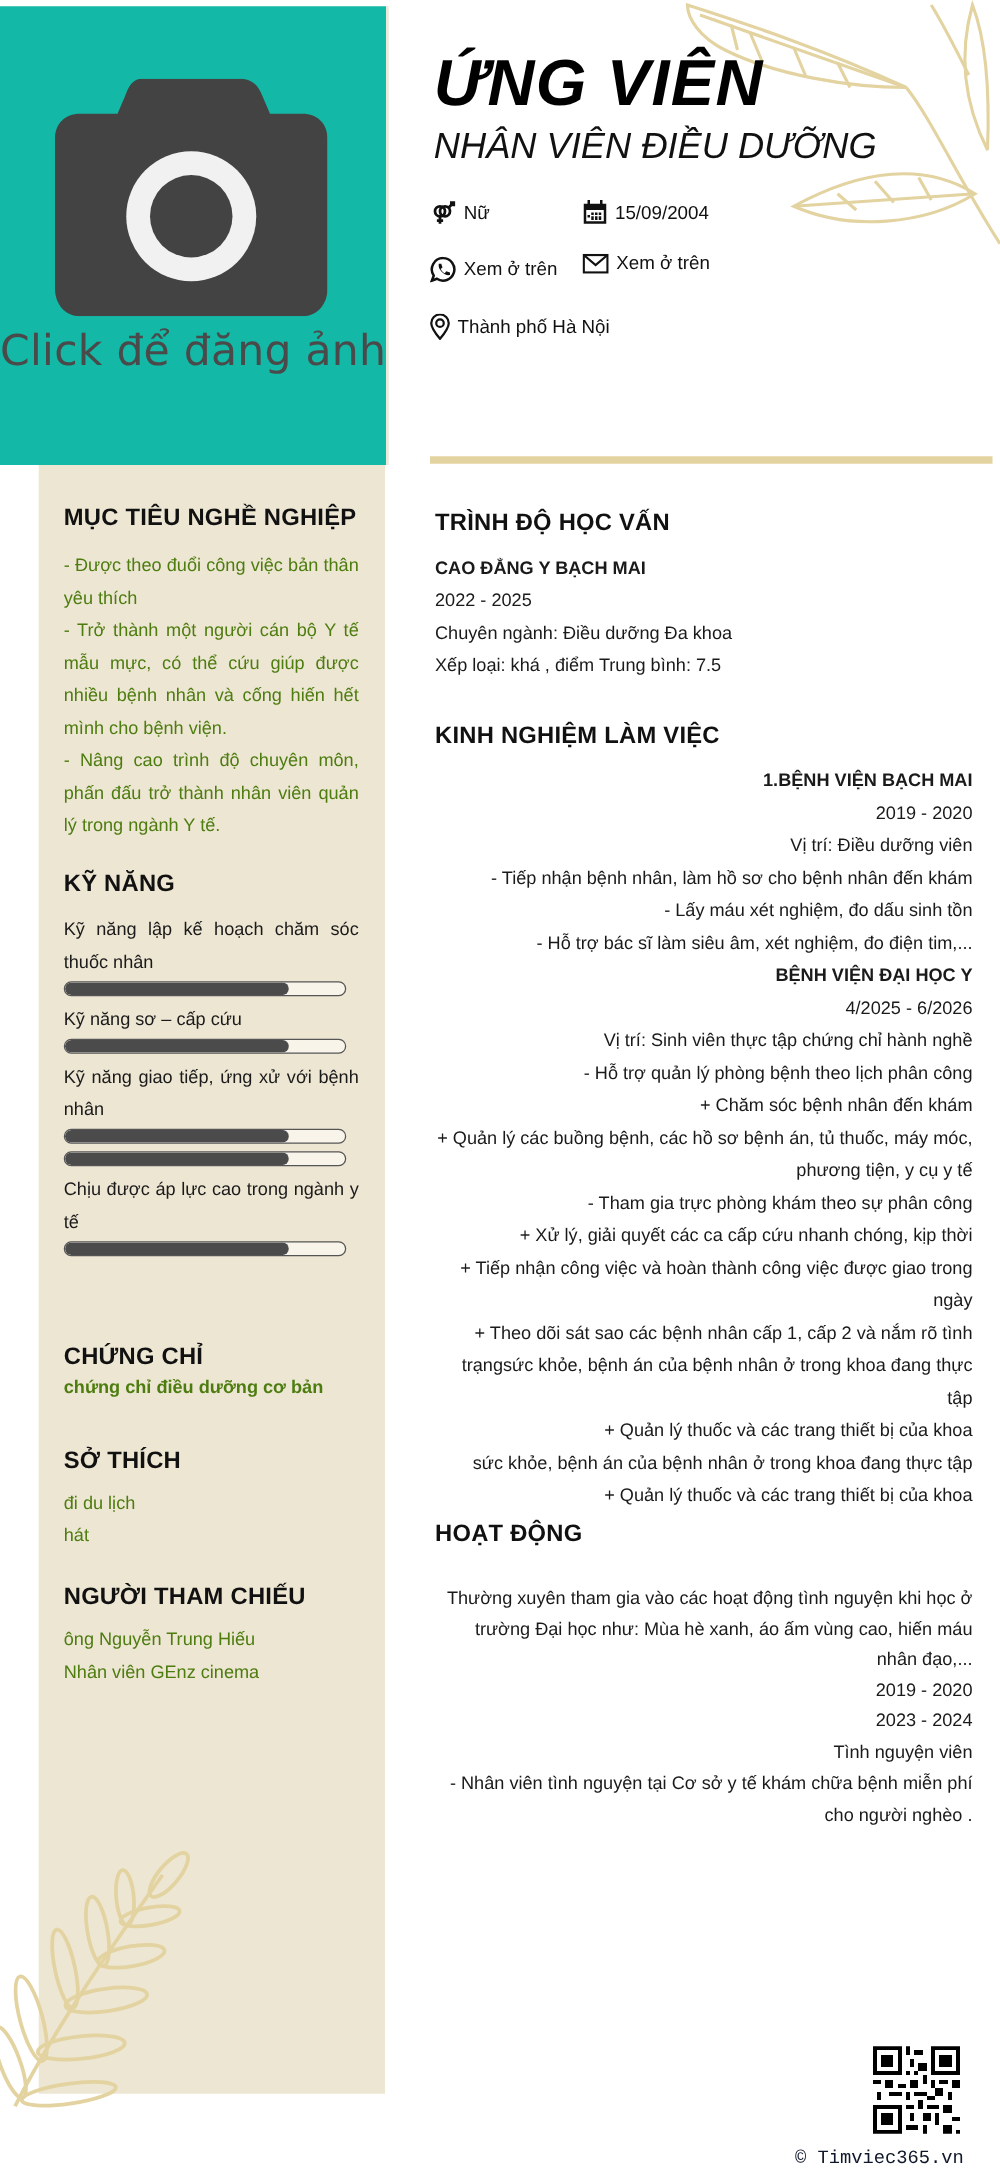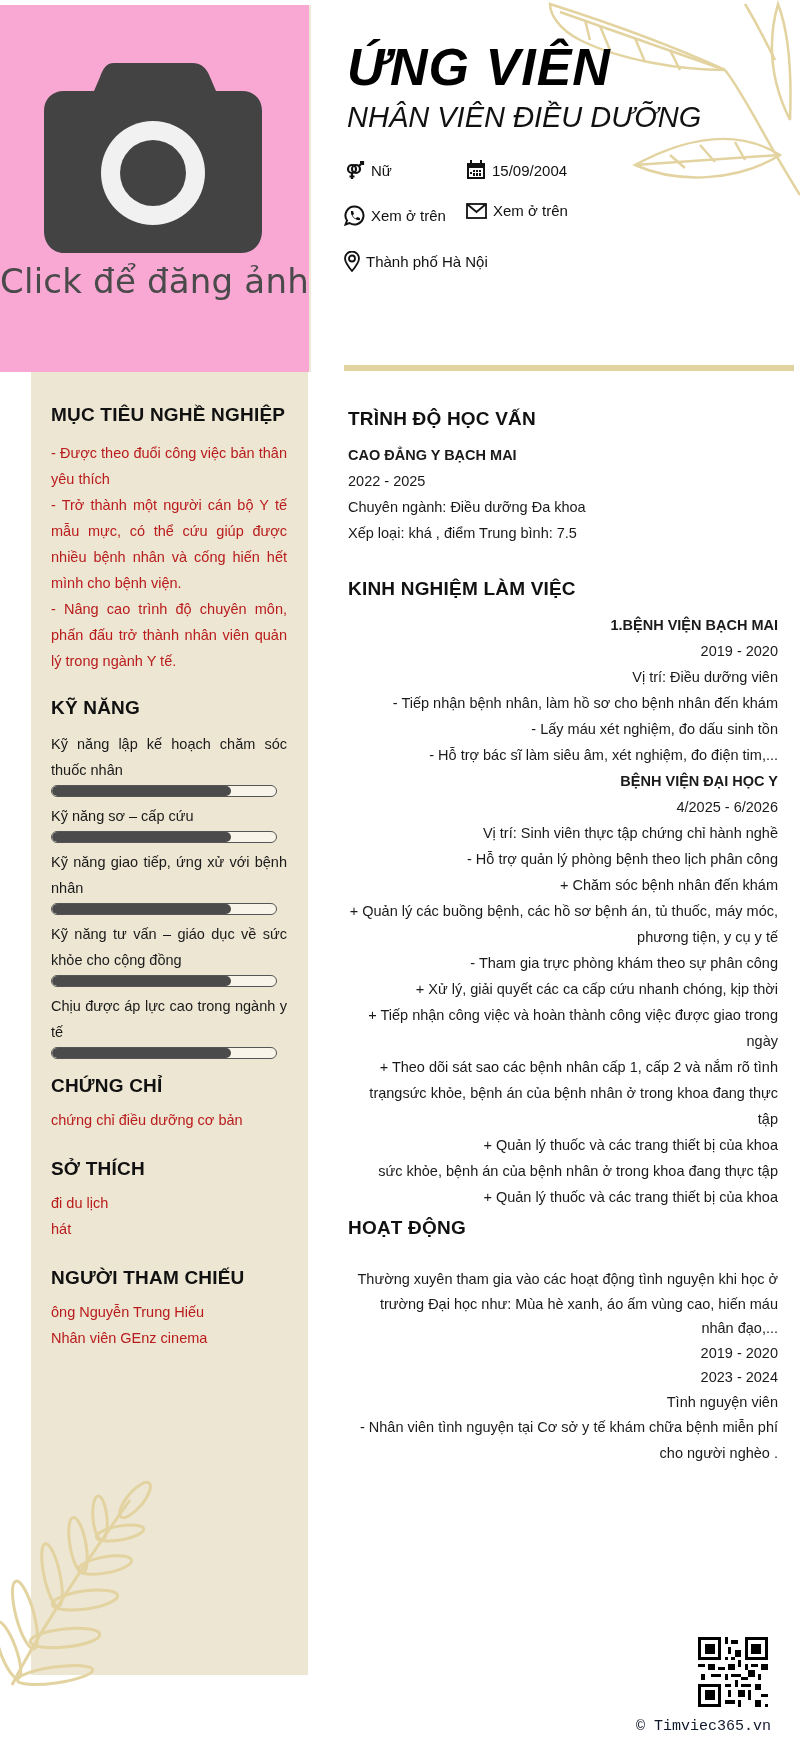--- a/index.html
+++ b/index.html
@@ -7,7 +7,7 @@
   body { position: relative; font-family: "Liberation Sans", "DejaVu Sans", sans-serif; color: #1a1a1a; }
 
   .left-bg { position: absolute; left: 31px; top: 372px; width: 277px; height: 1303px; background: #ede6d3; }
-  .photo-box { position: absolute; left: 0; top: 5px; width: 309px; height: 367px; background: #f9a8d4; cursor: pointer; }
+  .photo-box { position: absolute; left: 0; top: 5px; width: 309px; height: 367px; background: #14b8a6; cursor: pointer; }
   .photo-box svg.cam { position: absolute; left: 44px; top: 58px; }
   .photo-text { position: absolute; left: 0; width: 309px; top: 256px; text-align: center; font-family: "DejaVu Sans", sans-serif; font-size: 34px; color: #4a4a4a; letter-spacing: 0.2px; }
   .photo-right-edge { position: absolute; left: 309px; top: 5px; width: 2px; height: 367px; background: #efe9d8; }

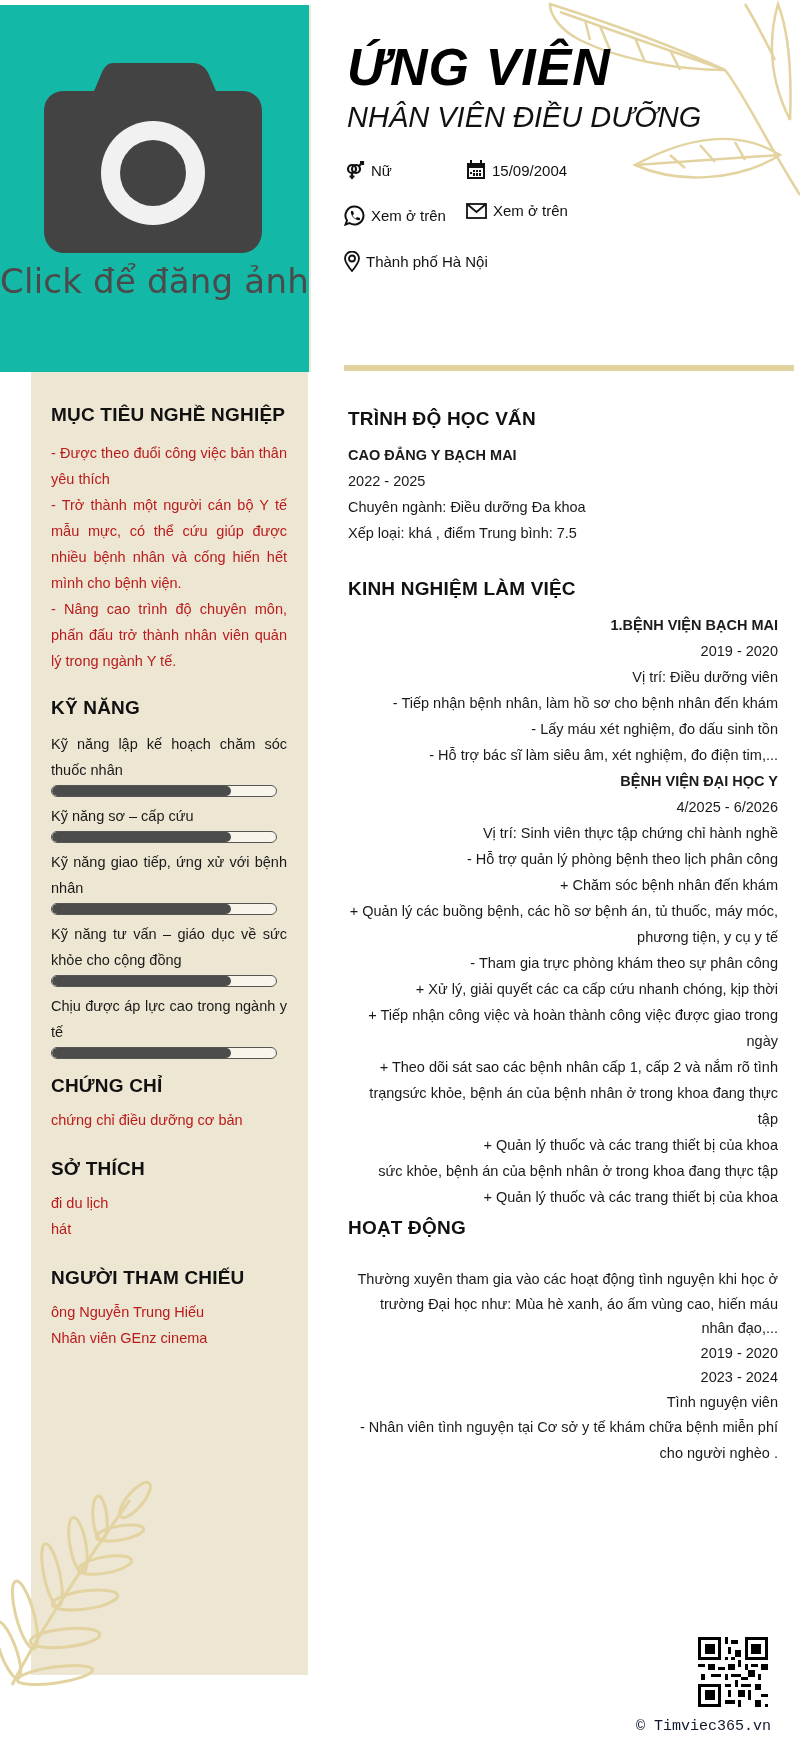--- a/index.html
+++ b/index.html
@@ -26,7 +26,7 @@
 
   .left-col { position: absolute; left: 51px; width: 236px; }
   .sec-title { font-weight: bold; font-size: 19px; color: #111; letter-spacing: 0.2px; }
-  .left-text { font-size: 14.5px; line-height: 26px; color: #b91c1c; text-align: justify; }
+  .left-text { font-size: 14.5px; line-height: 26px; color: #4d7c0f; text-align: justify; }
   .skill-label { font-size: 14.5px; line-height: 26px; text-align: justify; }
   .skill-bar { width: 226px; height: 12px; border: 1px solid #555; border-radius: 6px; background: #f8f4ea; overflow: hidden; margin: 2px 0 6px 0; }
   .skill-fill { height: 100%; background: #4b4b4b; border-radius: 6px; }

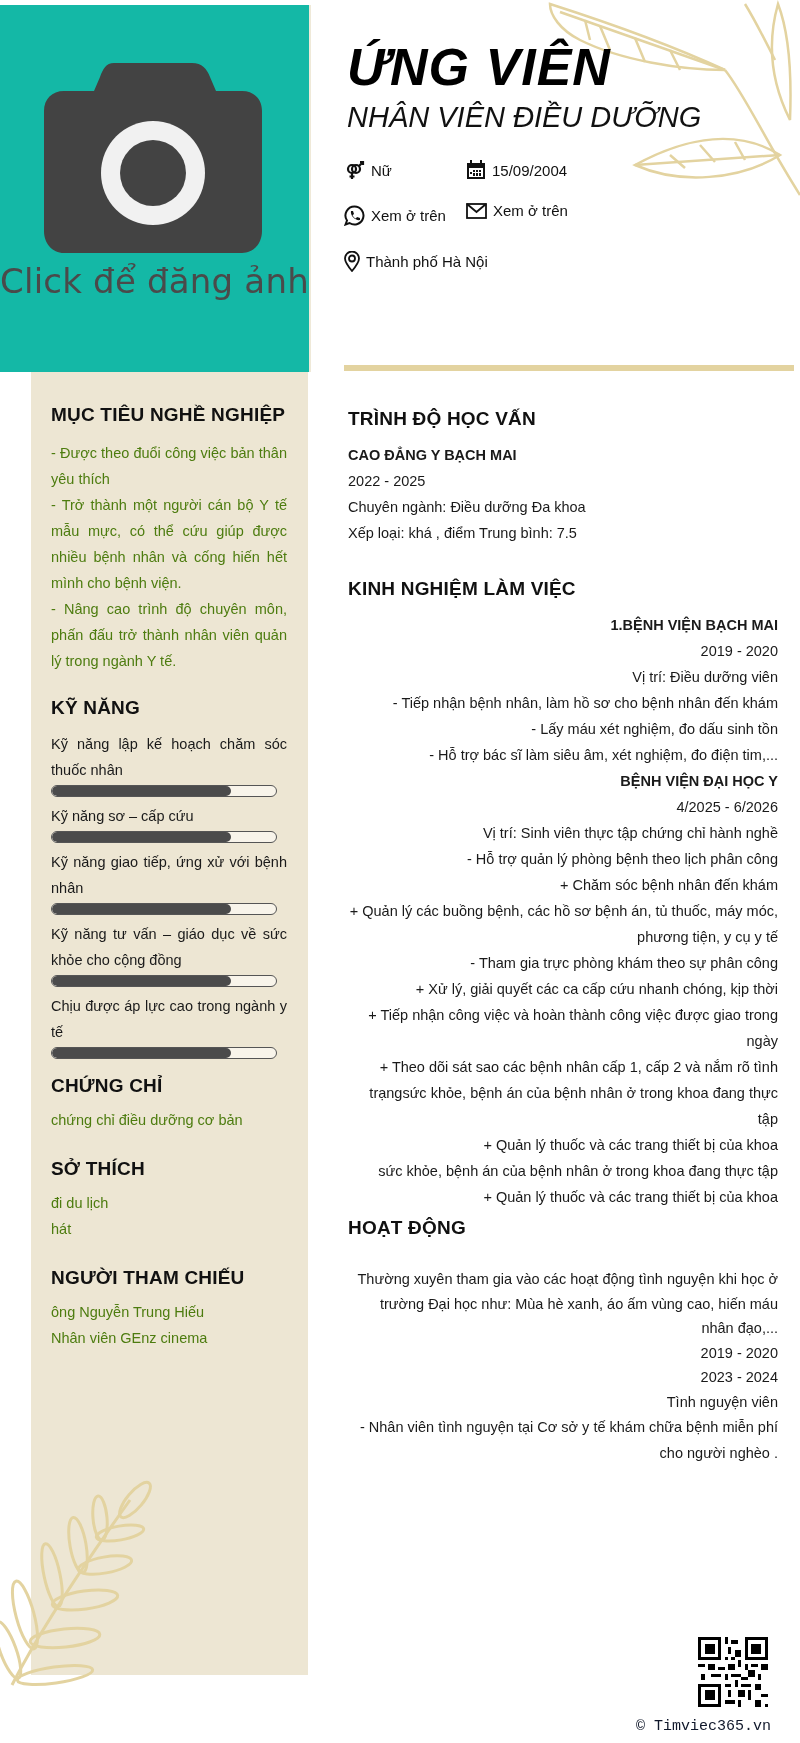--- a/index.html
+++ b/index.html
@@ -174,7 +174,6 @@
         </div>
     </div>
     <div>
-      <div class="skill-label">Kỹ năng tư vấn – giáo dục về sức khỏe cho cộng đồng</div>
       <div class="skill-bar">
           <div class="skill-fill" style="width:80%;"></div>
         </div>

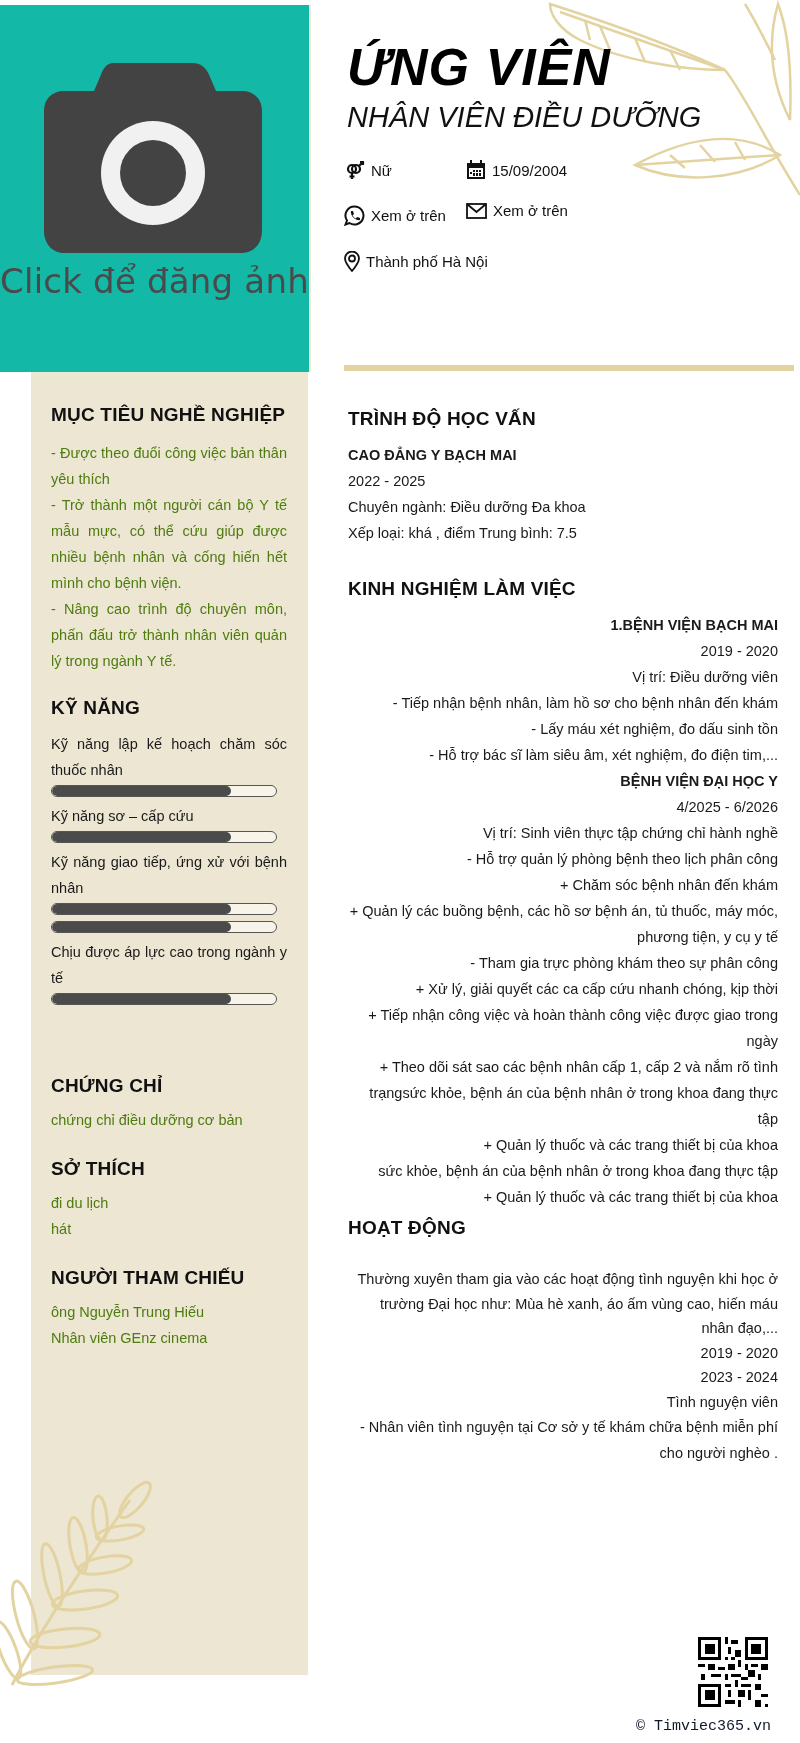--- a/index.html
+++ b/index.html
@@ -189,7 +189,7 @@
 
 <div class="left-col" style="top:1075px;">
   <div class="sec-title">CHỨNG CHỈ</div>
-  <div class="left-text" style="margin-top:10px;">chứng chỉ điều dưỡng cơ bản</div>
+  <div class="left-text" style="font-weight:bold;">chứng chỉ điều dưỡng cơ bản</div>
 </div>
 
 <div class="left-col" style="top:1158px;">

